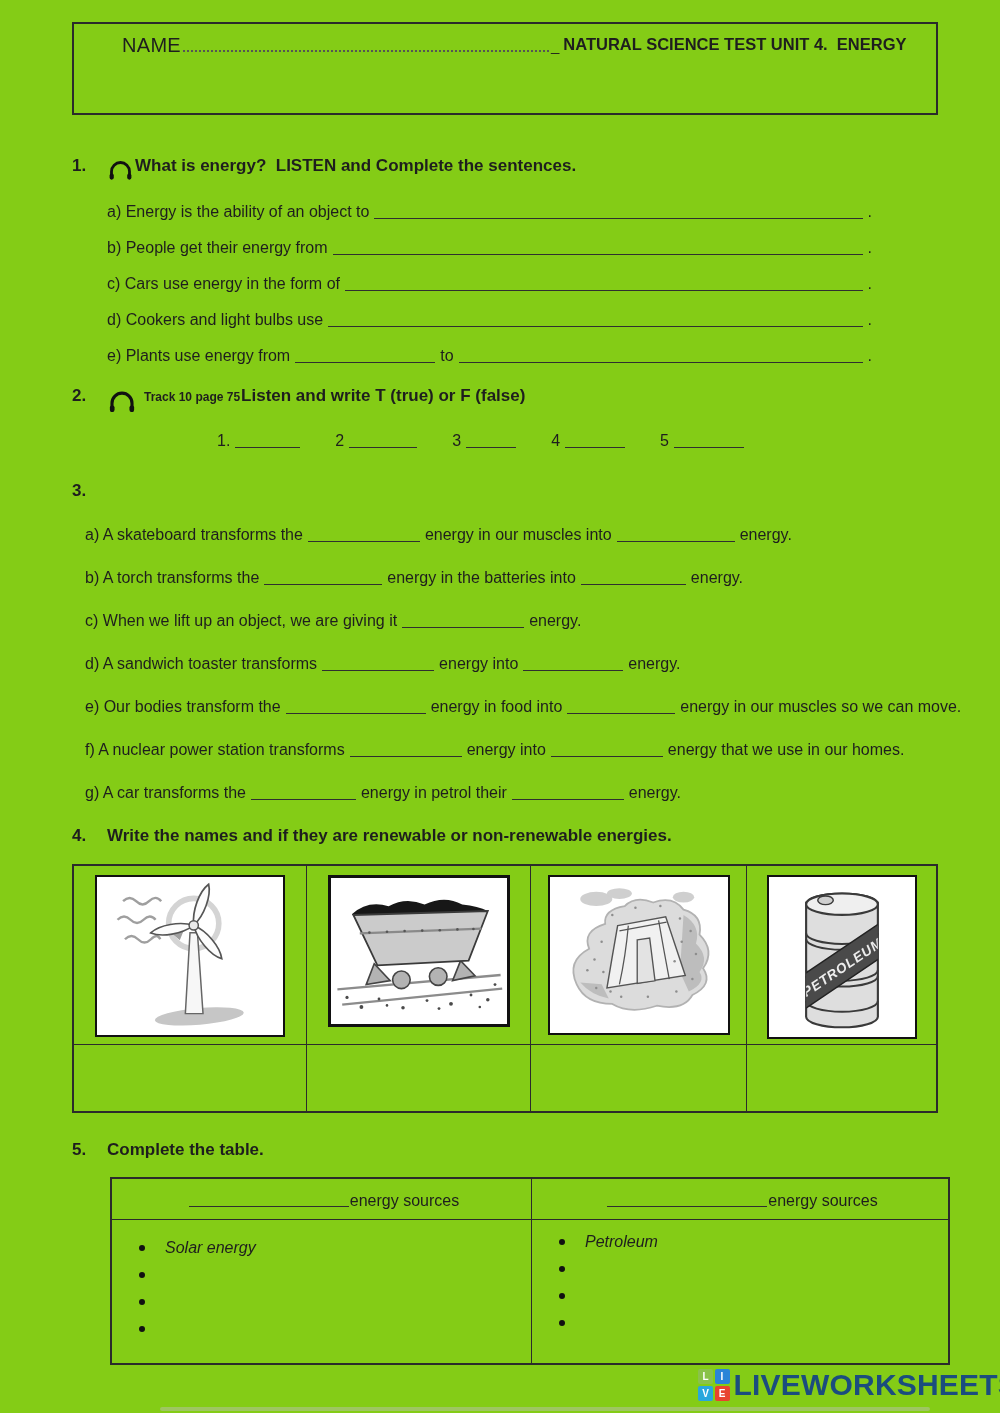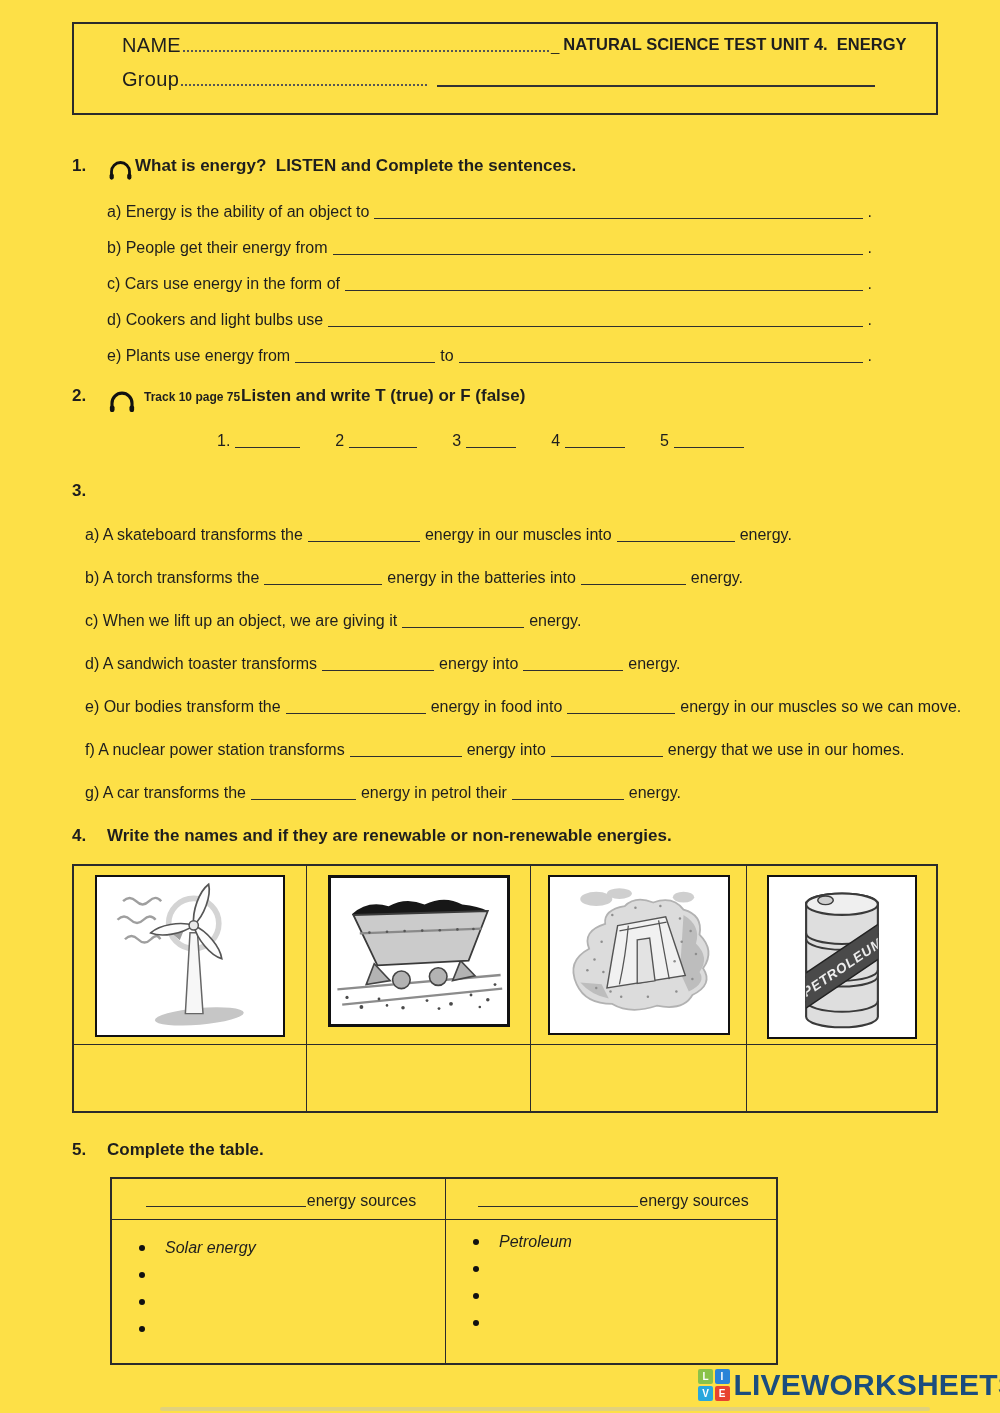--- a/index.html
+++ b/index.html
@@ -3,7 +3,7 @@
 <meta charset="utf-8">
 <style>
   html,body{margin:0;padding:0;background:#ffffff;}
-  .page{position:relative;width:1000px;height:1413px;background:#fde047;overflow:hidden;
+  .page{position:relative;width:1000px;height:1413px;background:#84cc16;overflow:hidden;
         font-family:"Liberation Sans", sans-serif;color:#1e1e1e;}
   .content{padding:22px 62px 0 72px;}
 

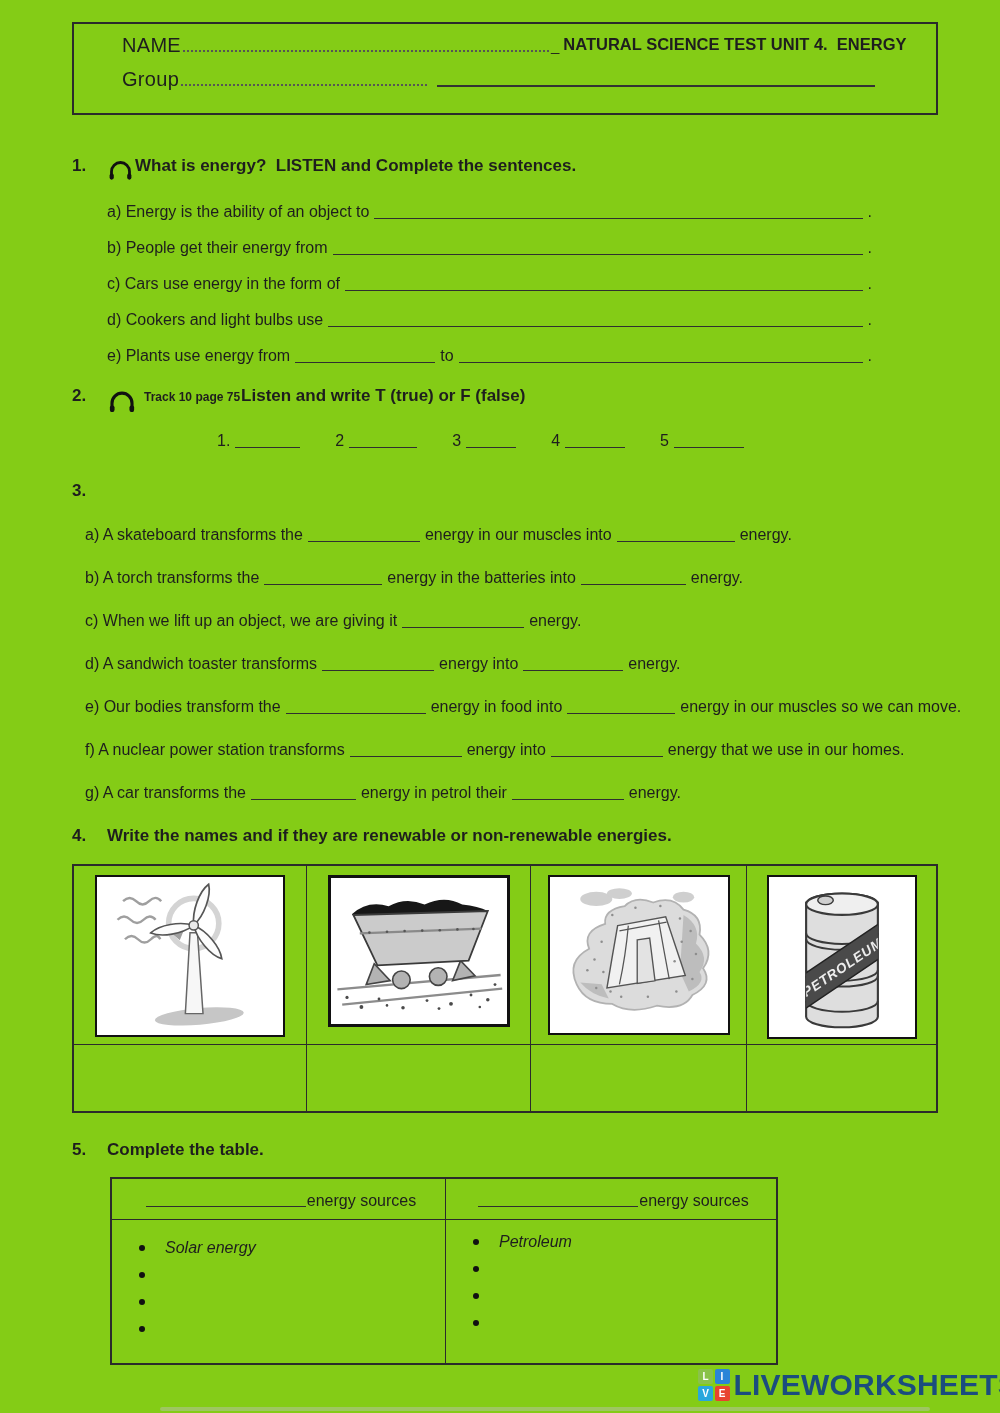--- a/index.html
+++ b/index.html
@@ -89,11 +89,6 @@
         <span class="dotlead dl-name"></span>
         <span class="hdr-us">_</span>
         <span class="hdr-title">NATURAL SCIENCE TEST UNIT 4.  ENERGY</span>
-      </div>
-      <div class="hdr-row row-group">
-        <span class="lbl">Group</span>
-        <span class="dotlead dl-group"></span>
-        <span class="solidlead"></span>
       </div>
     </div>
 

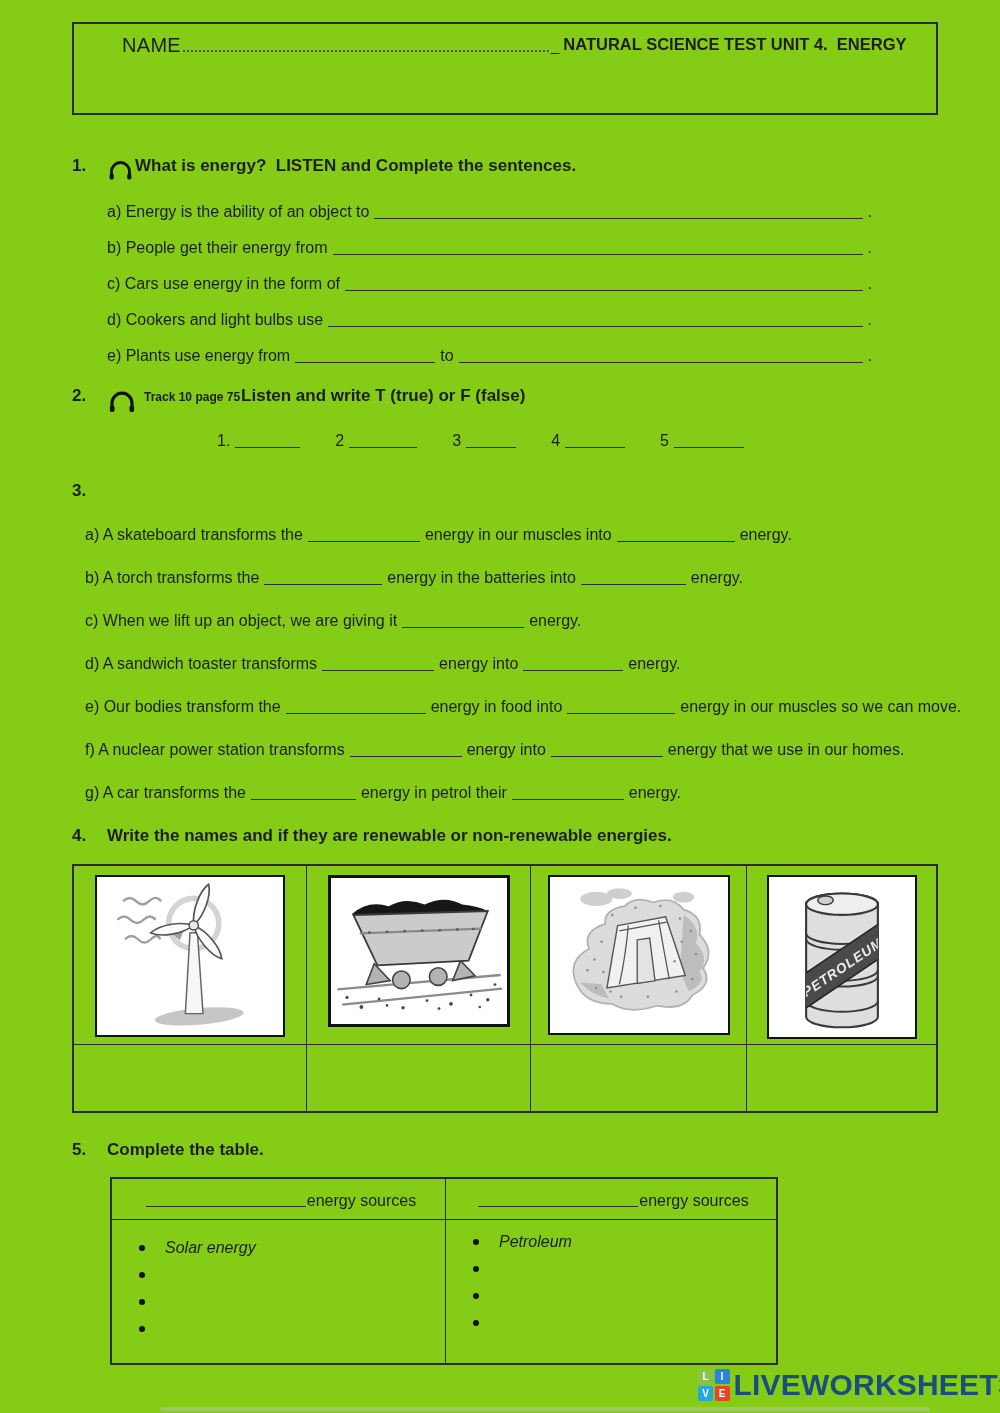--- a/index.html
+++ b/index.html
@@ -57,7 +57,7 @@
 
   
   .sec5{margin-top:27px;}
-  .s5-table{margin:17px 0 0 38px;width:668px;border:2px solid #2b2b2b;border-collapse:collapse;table-layout:fixed;}
+  .s5-table{margin:17px 0 0 38px;width:840px;border:2px solid #2b2b2b;border-collapse:collapse;table-layout:fixed;}
   .s5-table td{border:1.5px solid #2b2b2b;padding:0;vertical-align:top;}
   .s5-head td{height:40px;}
   .s5-body td{height:143px;}

